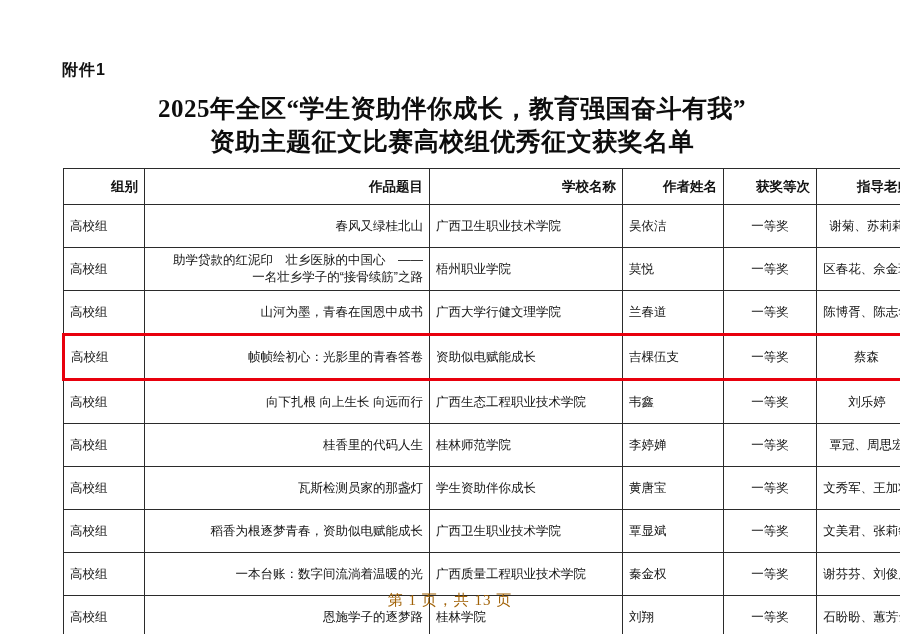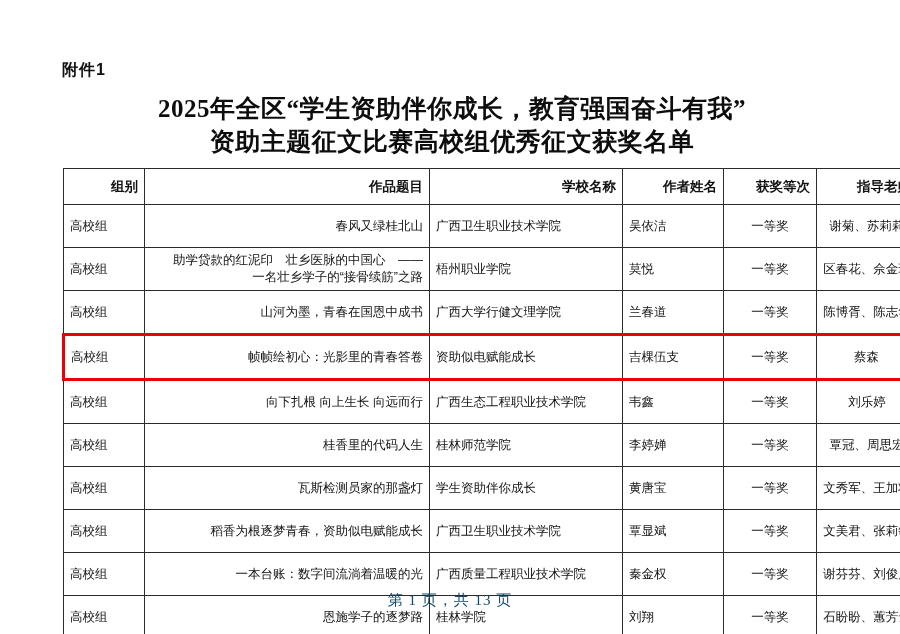--- a/index.html
+++ b/index.html
@@ -100,7 +100,7 @@
     text-align: center;
     font-size: 15px;
     font-family: "Liberation Serif", serif;
-    color: #0c4a6e;
+    color: #a16207;
     letter-spacing: 1px;
   }
 </style>

